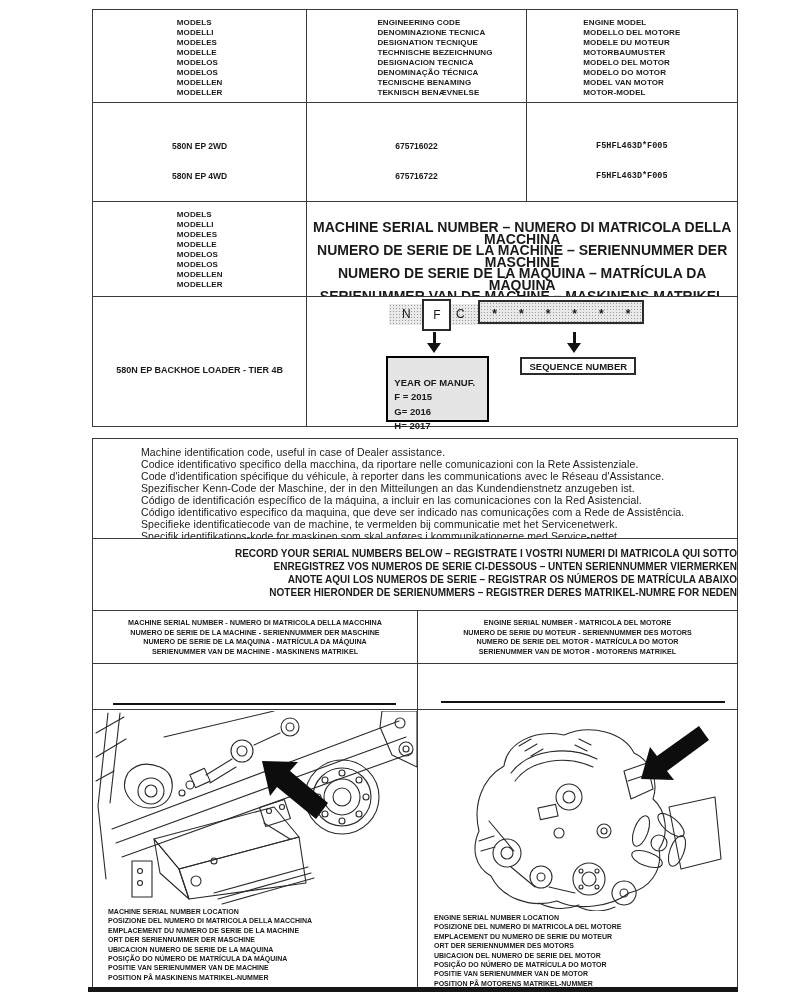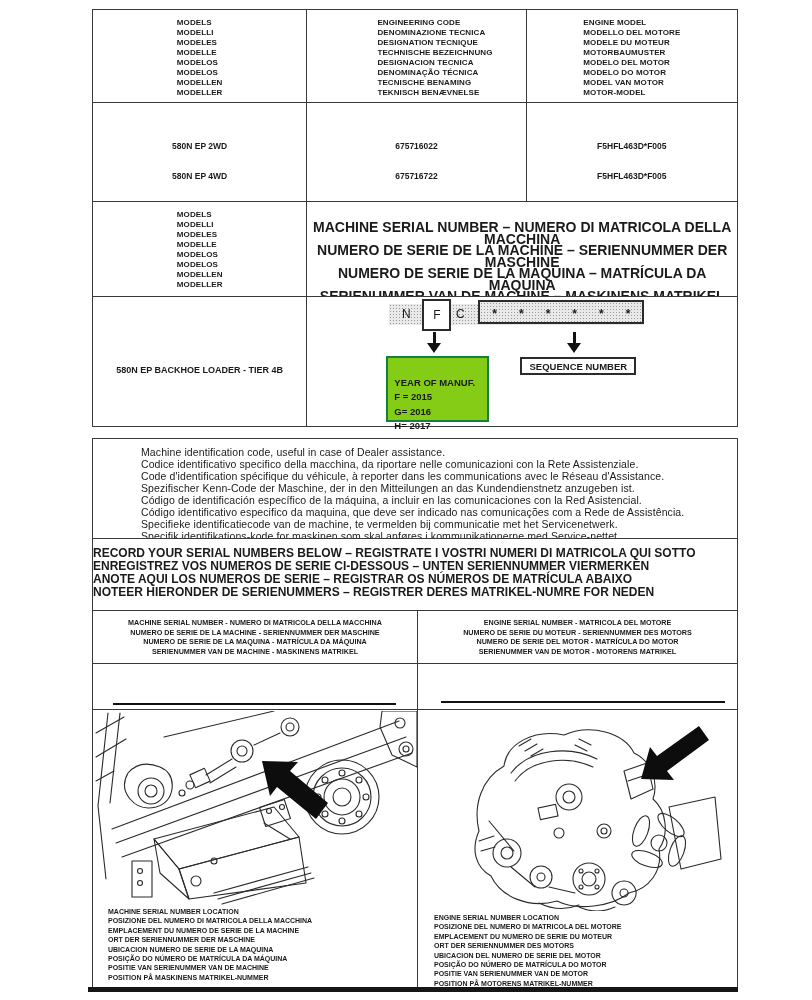--- a/index.html
+++ b/index.html
@@ -99,7 +99,7 @@
       <div class="valtxt">675716022</div>
       <div class="valtxt">675716722</div>
     </div>
-    <div class="cell valcol" style="width:212px;">
+    <div class="cell valcol" style="width:212px;font-family:Liberation Mono, monospace;">
       <div class="valtxt">F5HFL463D*F005</div>
       <div class="valtxt">F5HFL463D*F005</div>
     </div>

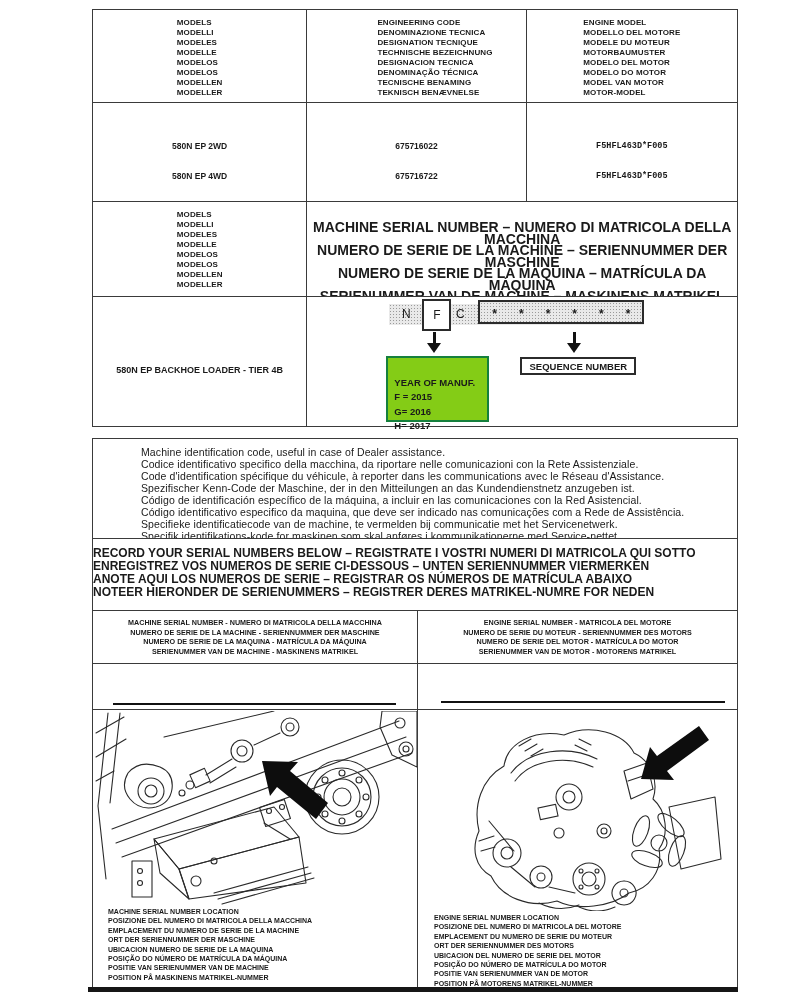--- a/index.html
+++ b/index.html
@@ -34,8 +34,8 @@
   .varr .head{position:absolute;left:0;top:11px;width:0;height:0;
         border-left:7px solid transparent;border-right:7px solid transparent;
         border-top:10px solid #111;}
-  .yearbox{position:absolute;left:79px;top:59px;width:103px;height:66px;border:2px solid #15803d;
-        background:#84cc16;box-sizing:border-box;padding:3px 0 0 6px;
+  .yearbox{position:absolute;left:79px;top:59px;width:103px;height:66px;border:2px solid #000000;
+        background:#e5e5e5;box-sizing:border-box;padding:3px 0 0 6px;
         font-size:9.5px;font-weight:bold;line-height:14.5px;white-space:pre-line;}
   .seqbox{position:absolute;left:213px;top:60px;width:116px;height:18px;border:2px solid #2b2b2b;
         background:#fff;box-sizing:border-box;display:flex;align-items:center;justify-content:center;

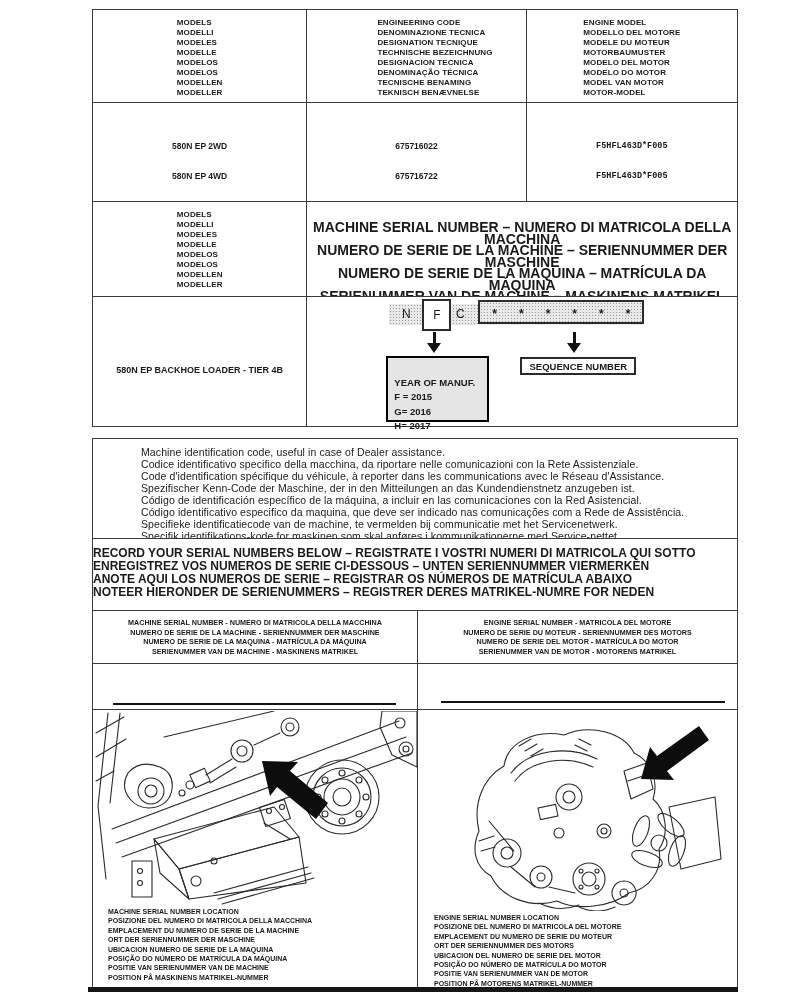--- a/index.html
+++ b/index.html
@@ -42,8 +42,8 @@
         font-size:9.5px;font-weight:bold;}
   .para{font-size:10.5px;line-height:12px;white-space:pre-line;padding:7px 0 0 48px;
         letter-spacing:0.1px;}
-  .record{font-size:12px;font-weight:bold;line-height:13px;white-space:pre-line;
-        text-align:left;padding-top:8px;}
+  .record{font-size:10px;font-weight:bold;line-height:13px;white-space:pre-line;
+        text-align:right;padding-top:8px;}
   .colhead{font-size:7.2px;font-weight:bold;line-height:9.6px;white-space:pre-line;
         text-align:center;padding-top:7px;}
   .writeline{position:absolute;height:2px;background:#111;}

